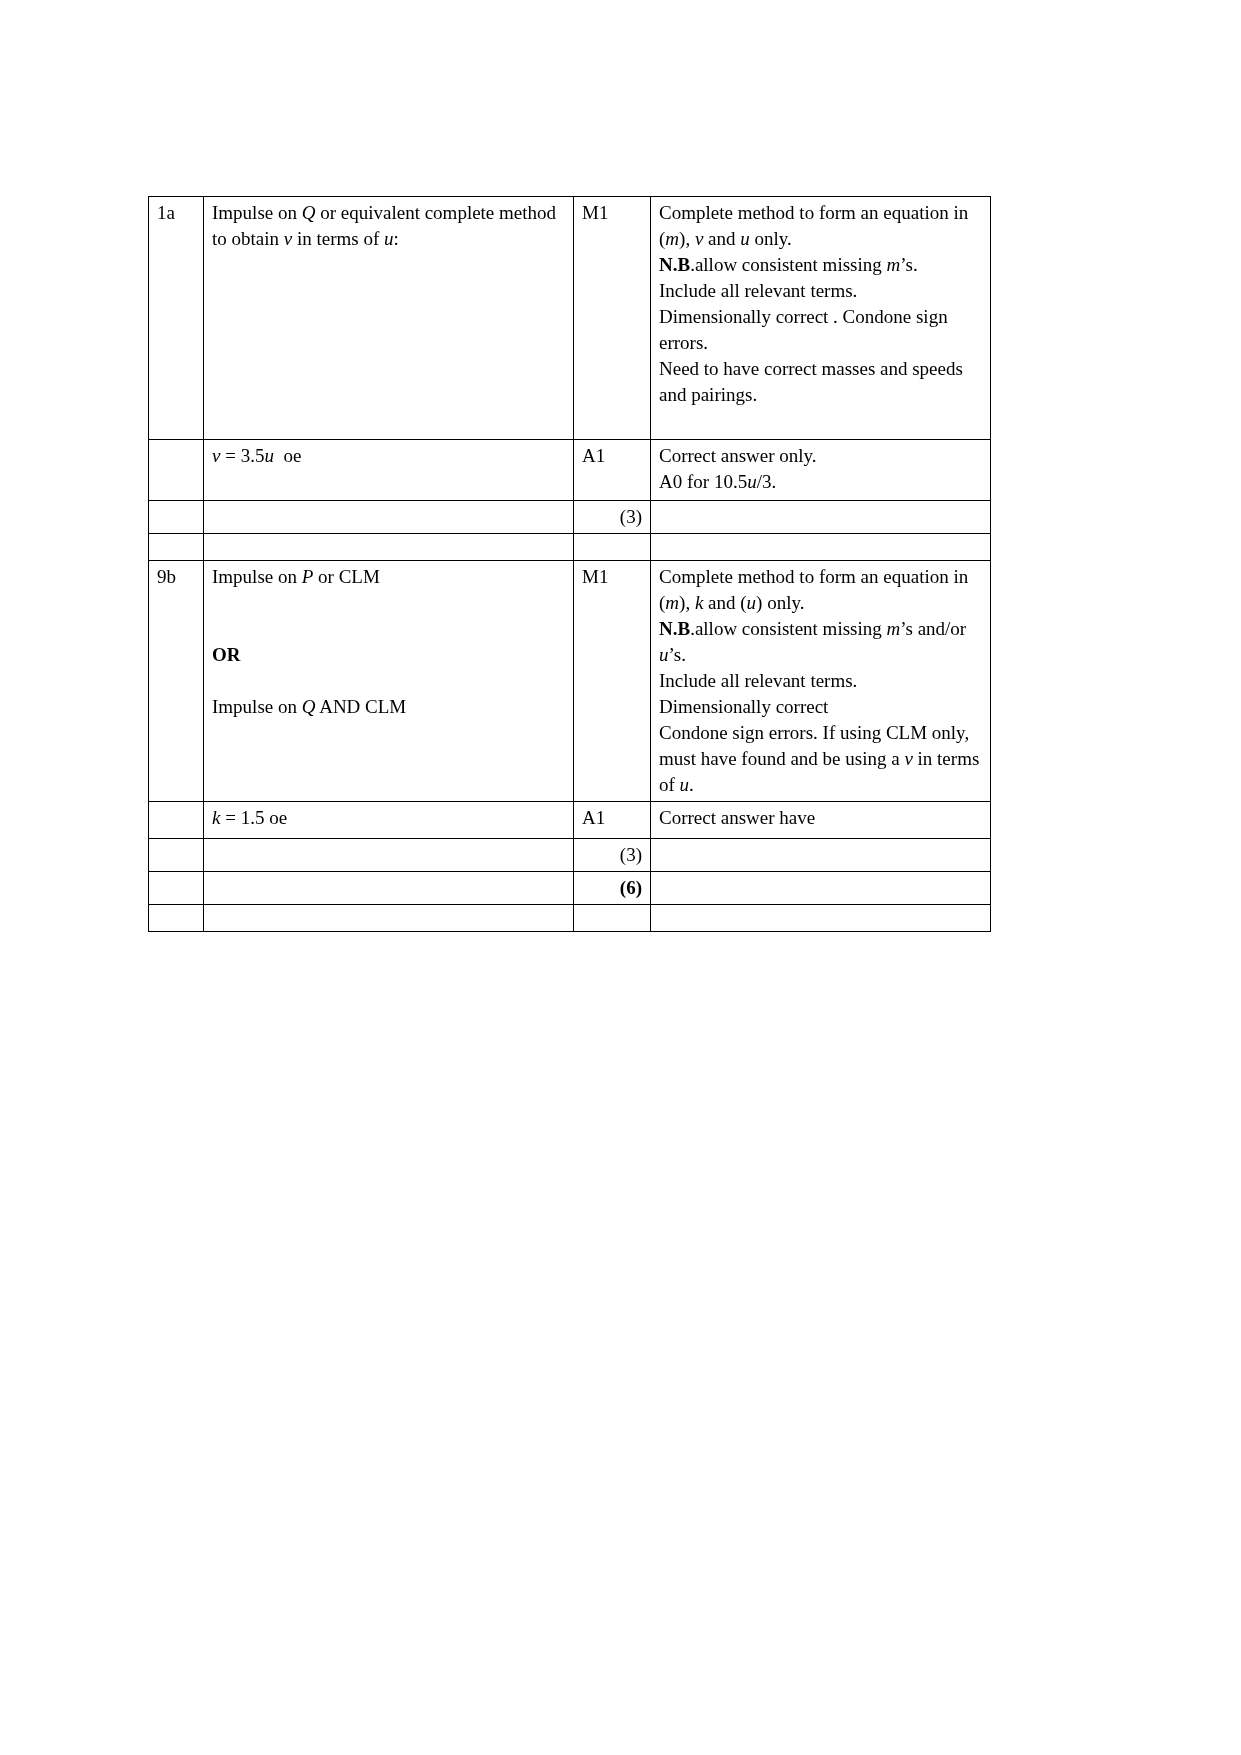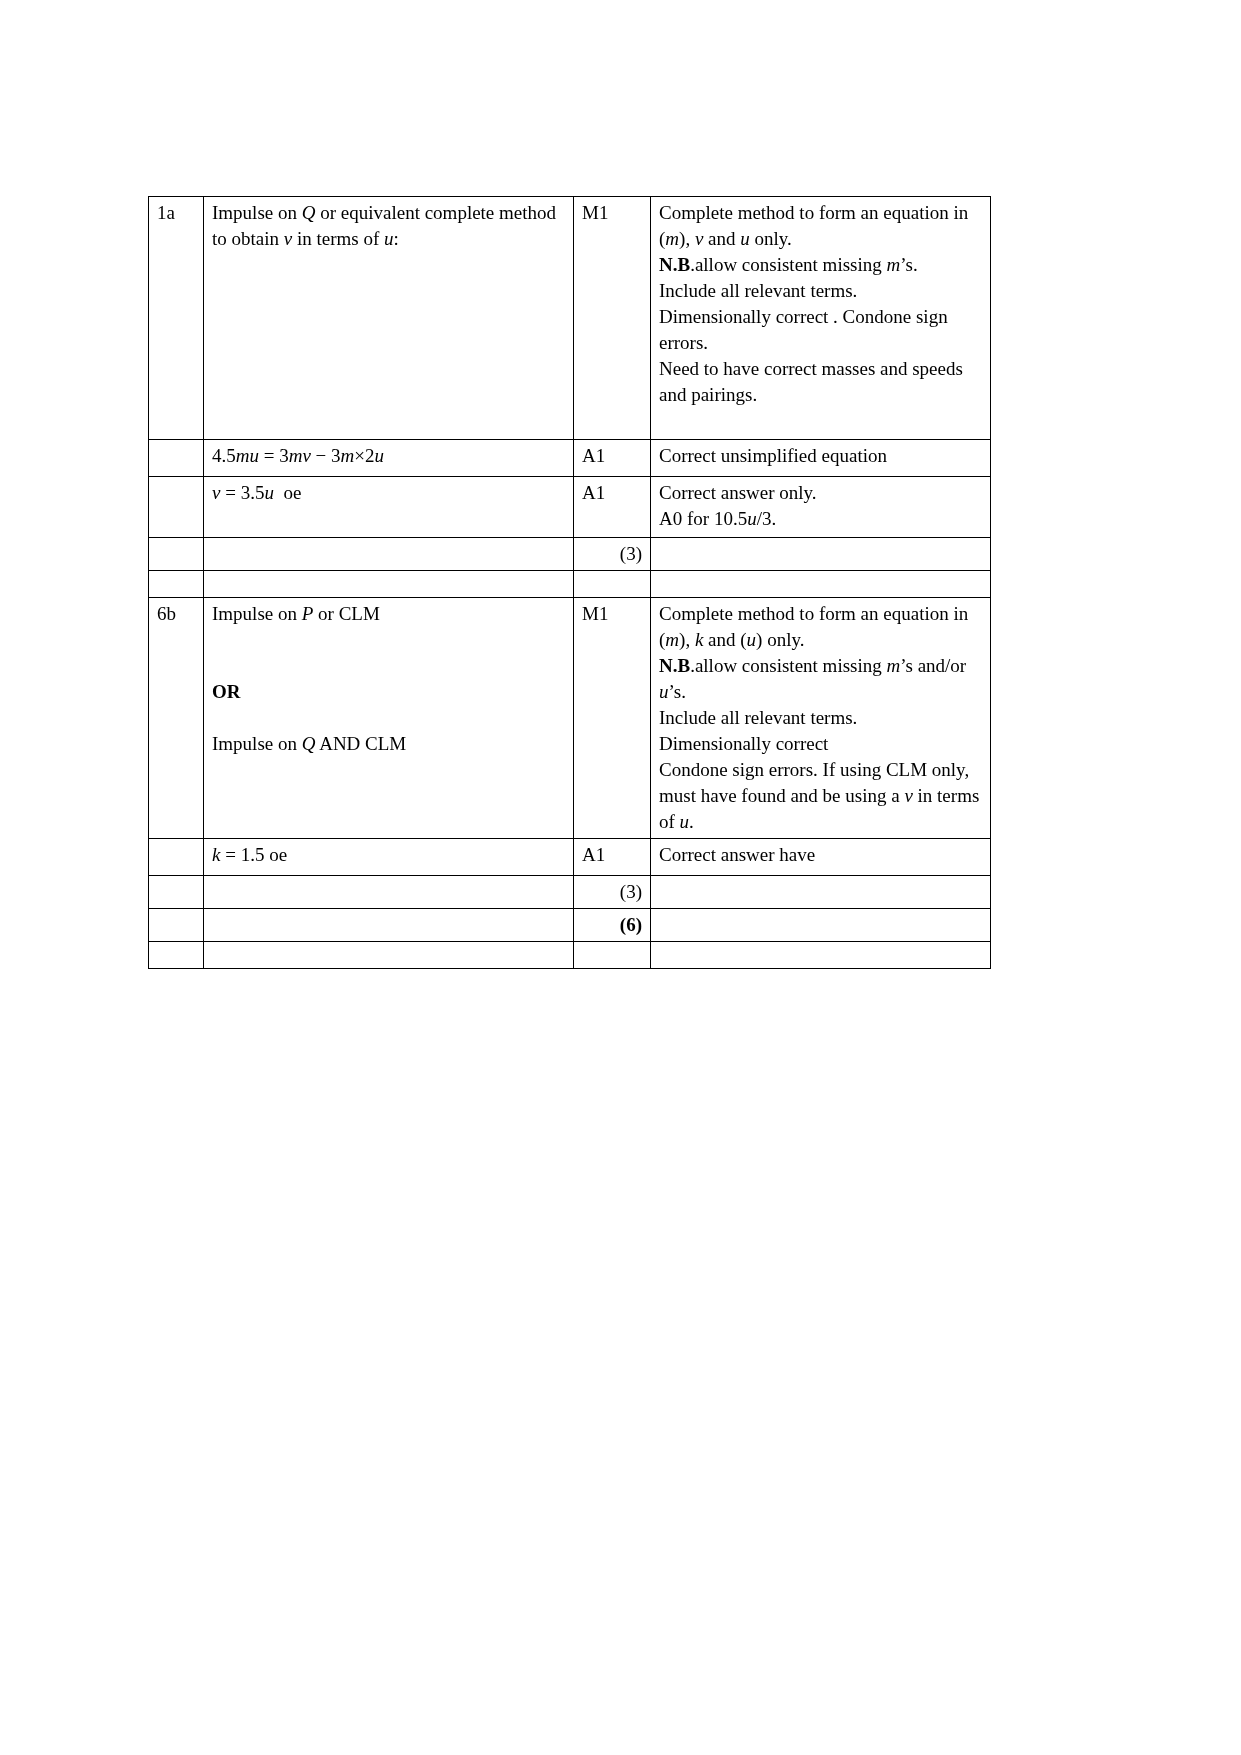--- a/index.html
+++ b/index.html
@@ -60,12 +60,6 @@
         <td>M1</td>
         <td>Complete method to form an equation in (<i>m</i>), <i>v</i> and <i>u</i> only.<br><b>N.B</b>.allow consistent missing <i>m</i>’s.<br>Include all relevant terms.<br>Dimensionally correct . Condone sign errors.<br>Need to have correct masses and speeds and pairings.</td>
       </tr>
-      <tr class="rh30">
-        <td></td>
-        <td class="eq">4.5<i>mu</i> = 3<i>mv</i> − 3<i>m</i>×2<i>u</i></td>
-        <td>A1</td>
-        <td>Correct unsimplified equation</td>
-      </tr>
       <tr class="rh54">
         <td></td>
         <td class="eq"><i>v</i> = 3.5<i>u</i>&nbsp;&nbsp;oe</td>

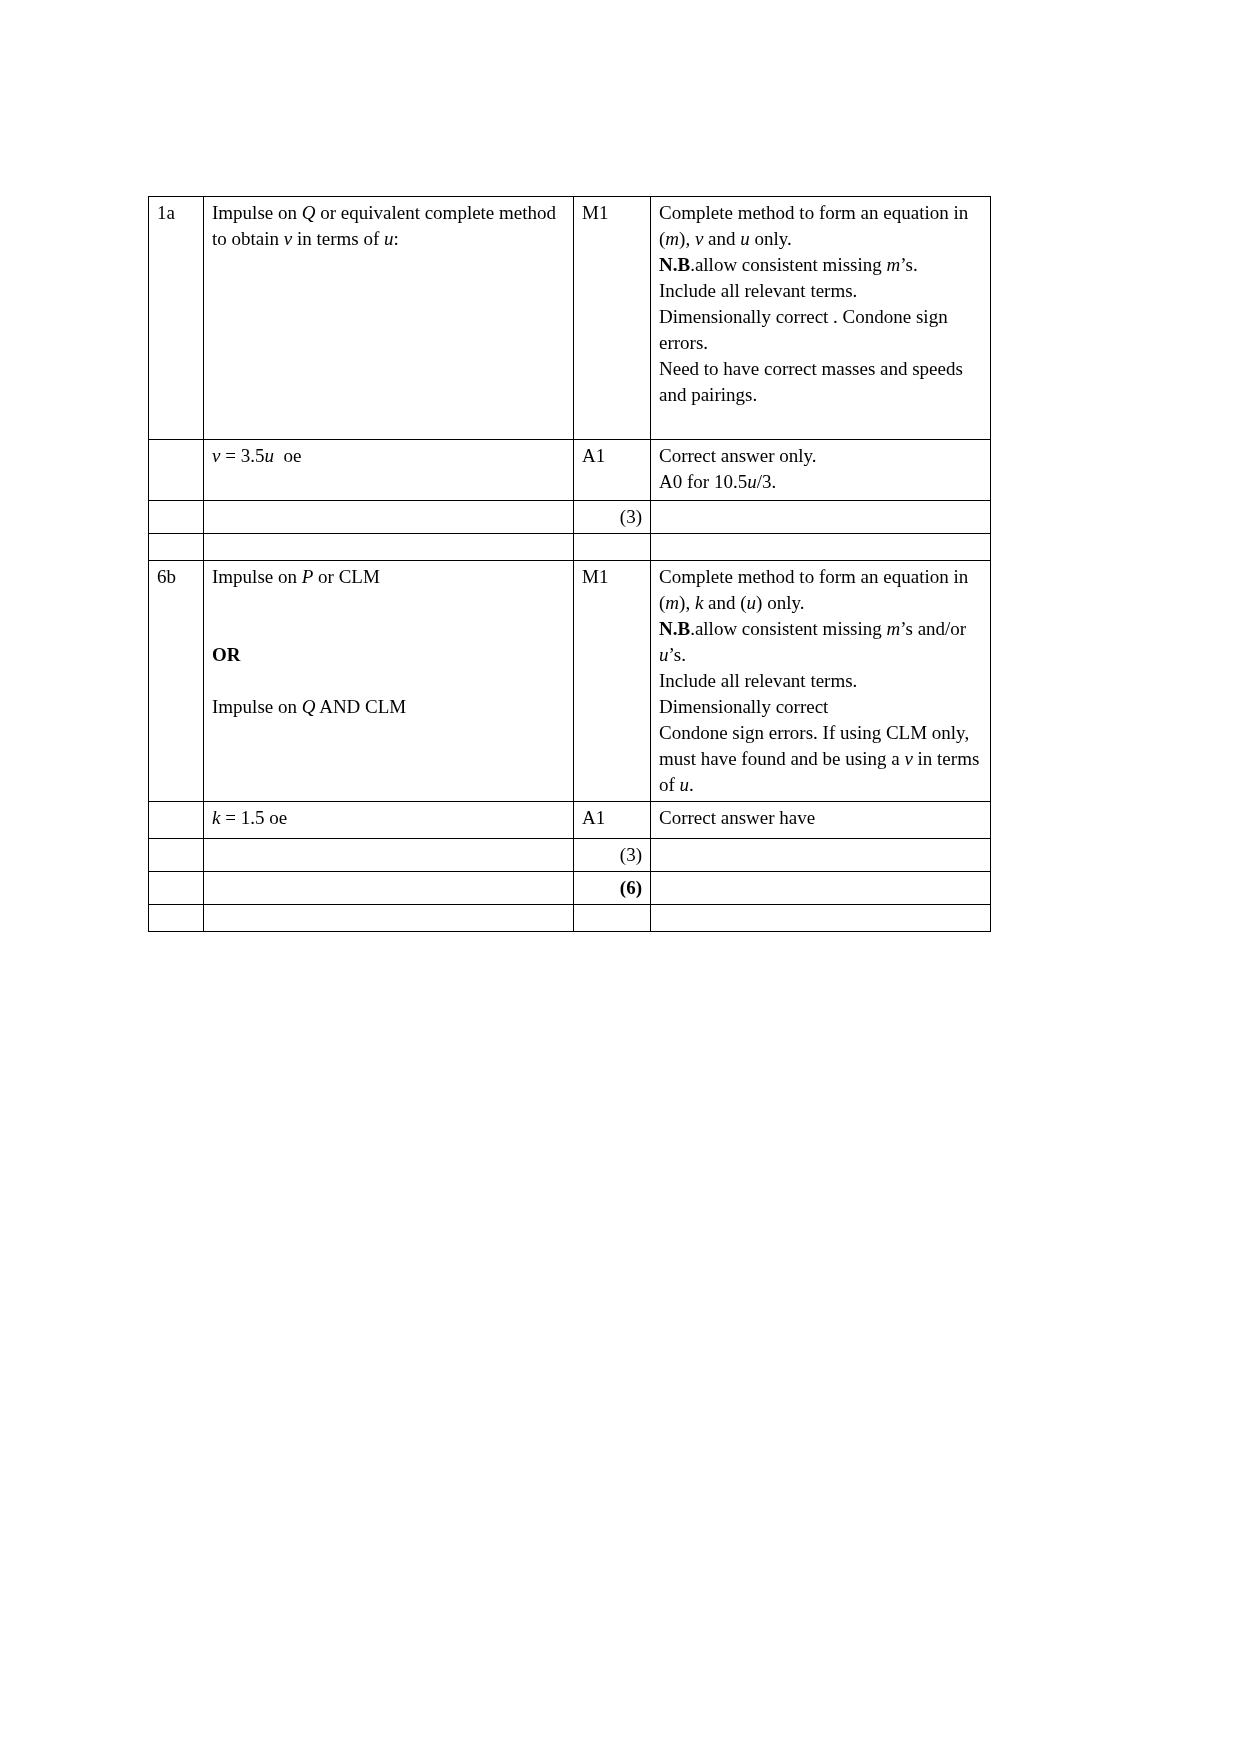--- a/index.html
+++ b/index.html
@@ -79,7 +79,7 @@
         <td></td>
       </tr>
       <tr class="rh232">
-        <td>6b</td>
+        <td>9b</td>
         <td>Impulse on <i>P</i> or CLM<br><br><br><b>OR</b><br><br>Impulse on <i>Q</i> AND CLM</td>
         <td>M1</td>
         <td>Complete method to form an equation in (<i>m</i>), <i>k</i> and (<i>u</i>) only.<br><b>N.B</b>.allow consistent missing <i>m</i>’s and/or <i>u</i>’s.<br>Include all relevant terms.<br>Dimensionally correct<br>Condone sign errors. If using CLM only, must have found and be using a <i>v</i> in terms of <i>u</i>.</td>

